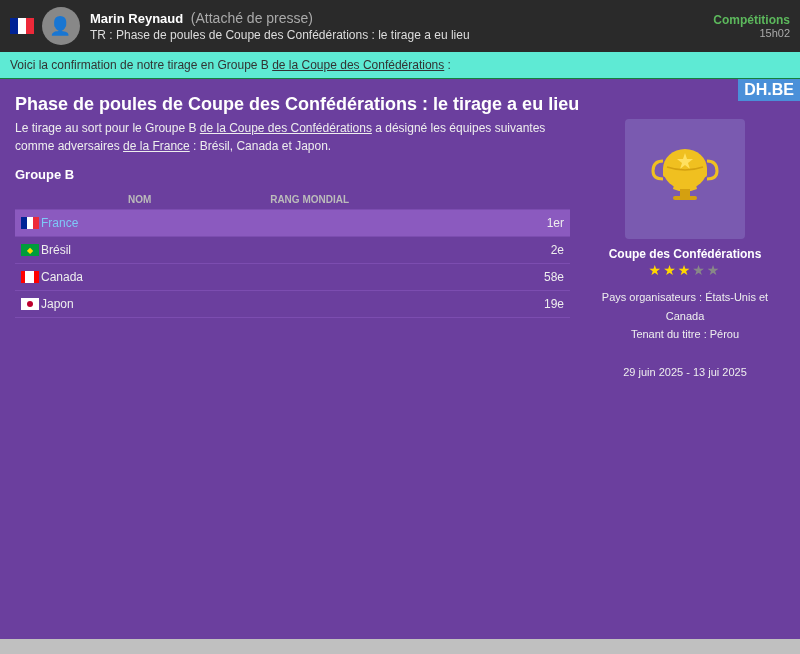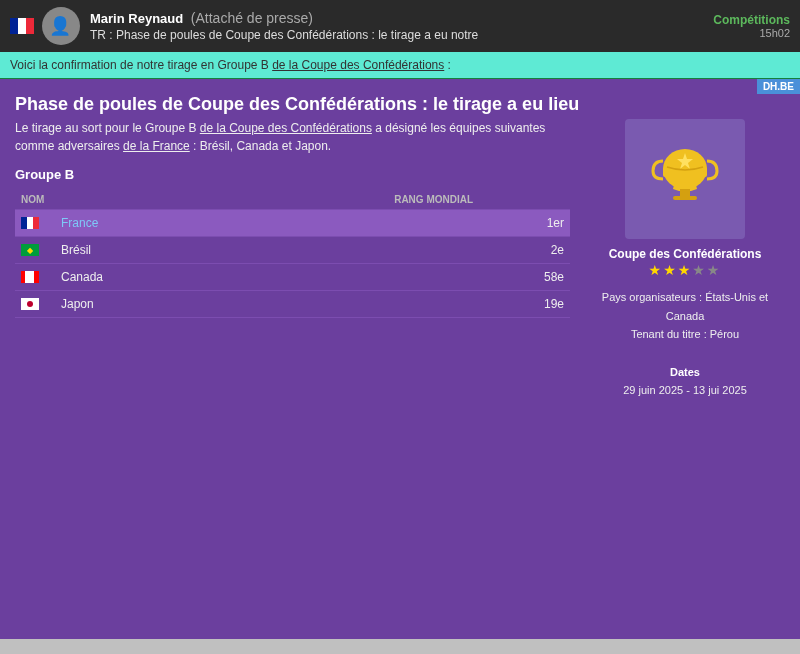--- a/index.html
+++ b/index.html
@@ -174,7 +174,7 @@
       <span style="font-weight:bold;color:#fff;font-size:13px;">Marin Reynaud</span>
       <span style="color:#aaa;font-size:14px;margin-left:4px;">(Attaché de presse)</span>
     </div>
-    <div style="font-size:12px;color:#ddd;margin-top:2px;">TR : Phase de poules de Coupe des Confédérations : le tirage a eu notre</div>
+    <div style="font-size:12px;color:#ddd;margin-top:2px;">TR : Phase de poules de Coupe des Confédérations : le tirage a eu lieu</div>
   </div>
   <div class="header-right">
     <div class="competitions-link">Compétitions</div>

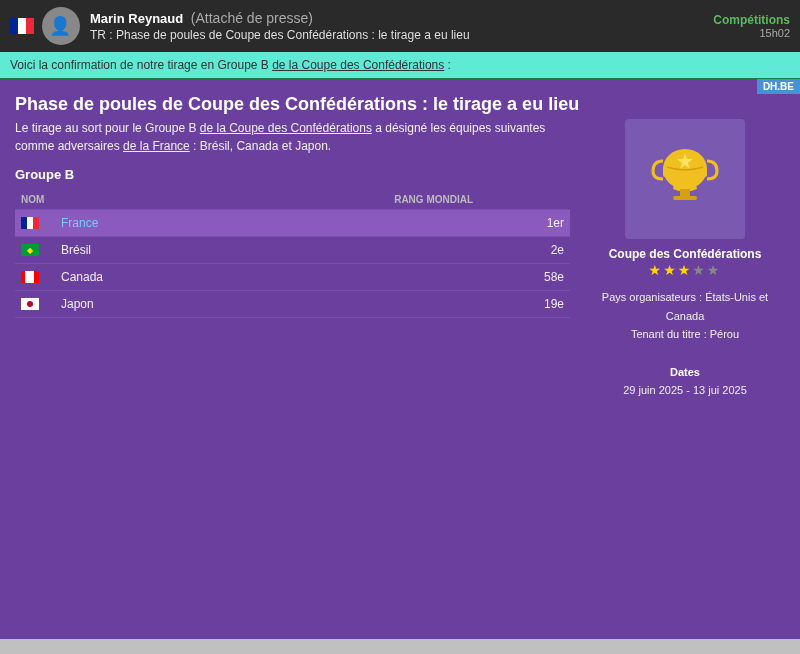--- a/index.html
+++ b/index.html
@@ -59,7 +59,7 @@
       top: 0; right: 0;
       background: #4a90d9;
       color: white;
-      font-size: 10px;
+      font-size: 16px;
       padding: 2px 6px;
       font-weight: bold;
     }

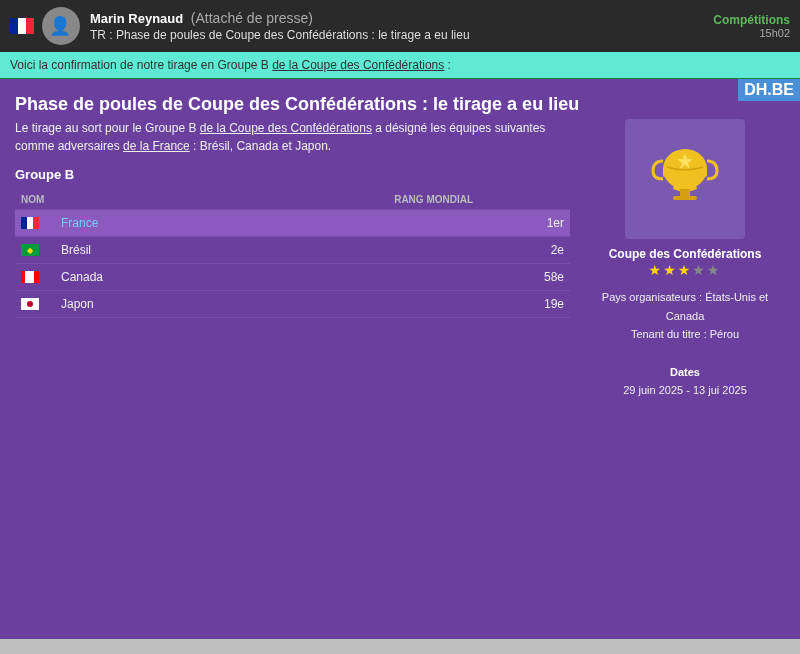--- a/index.html
+++ b/index.html
@@ -94,7 +94,7 @@
       font-size: 10px;
       text-transform: uppercase;
       padding: 4px 6px;
-      text-align: left;
+      text-align: center;
       border-bottom: 1px solid #7c4db0;
     }
     .group-table thead tr th.right { text-align: center; }

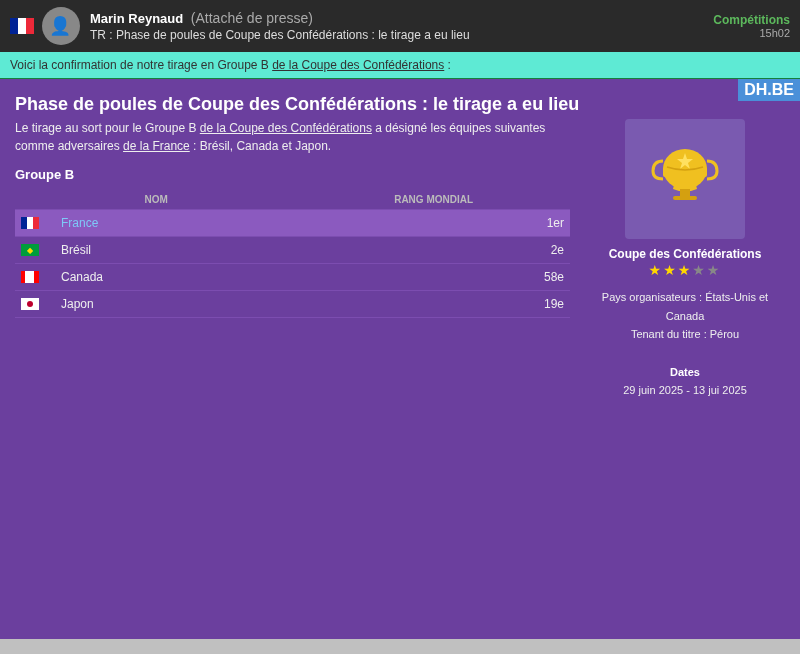--- a/index.html
+++ b/index.html
@@ -97,7 +97,7 @@
       text-align: center;
       border-bottom: 1px solid #7c4db0;
     }
-    .group-table thead tr th.right { text-align: center; }
+    .group-table thead tr th.right { text-align: left; }
     .group-table tbody tr {
       border-bottom: 1px solid #7c4db0;
     }

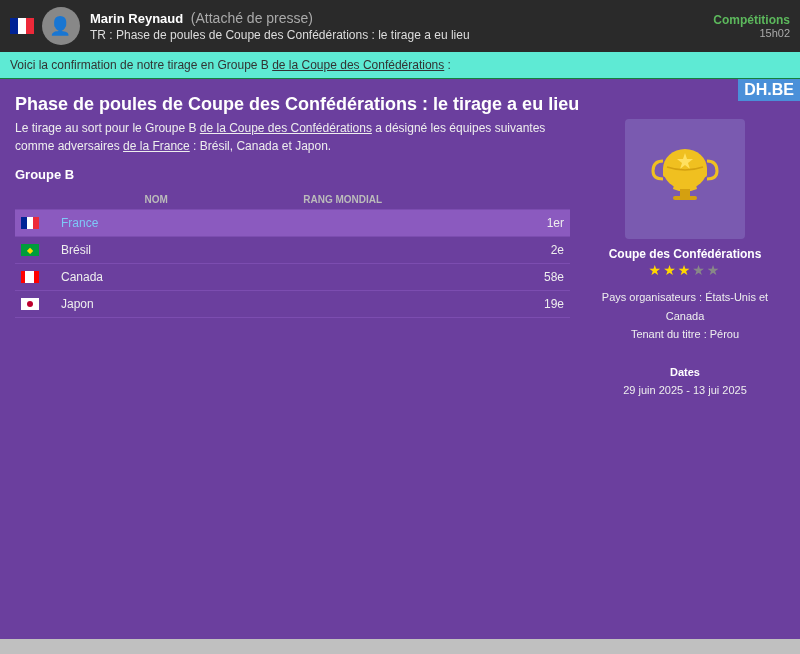--- a/index.html
+++ b/index.html
@@ -108,7 +108,7 @@
       color: #eee;
     }
     .group-table tbody tr td.right { text-align: right; }
-    .team-cell { display: flex; align-items: center; gap: 22px; }
+    .team-cell { display: flex; align-items: center; gap: 2px; }
 
     
     .flag { width: 18px; height: 12px; display: inline-block; flex-shrink: 0; }

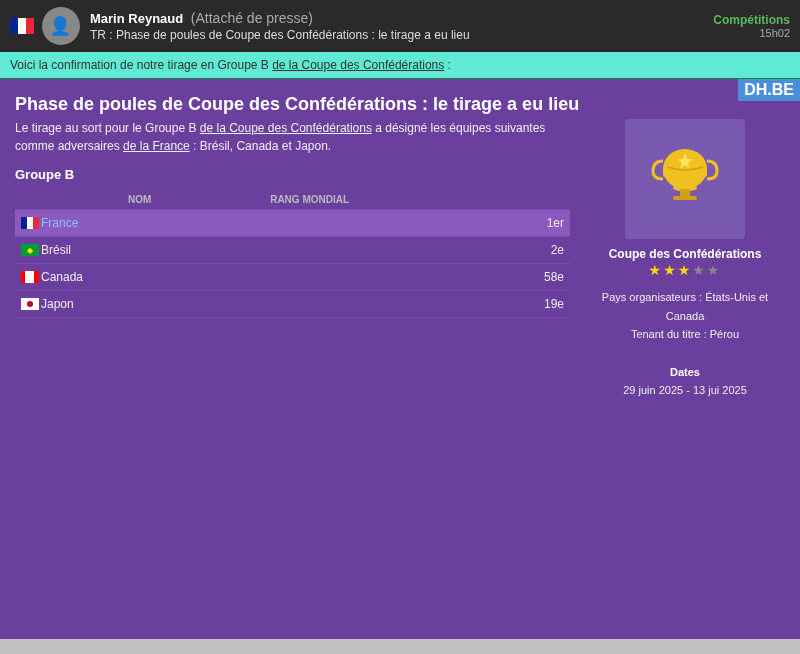--- a/index.html
+++ b/index.html
@@ -272,7 +272,6 @@
         <div>Pays organisateurs : États-Unis et Canada</div>
         <div>Tenant du titre : Pérou</div>
         <br>
-        <div class="label">Dates</div>
         <div>29 juin 2025 - 13 jui 2025</div>
       </div>
     </div>

